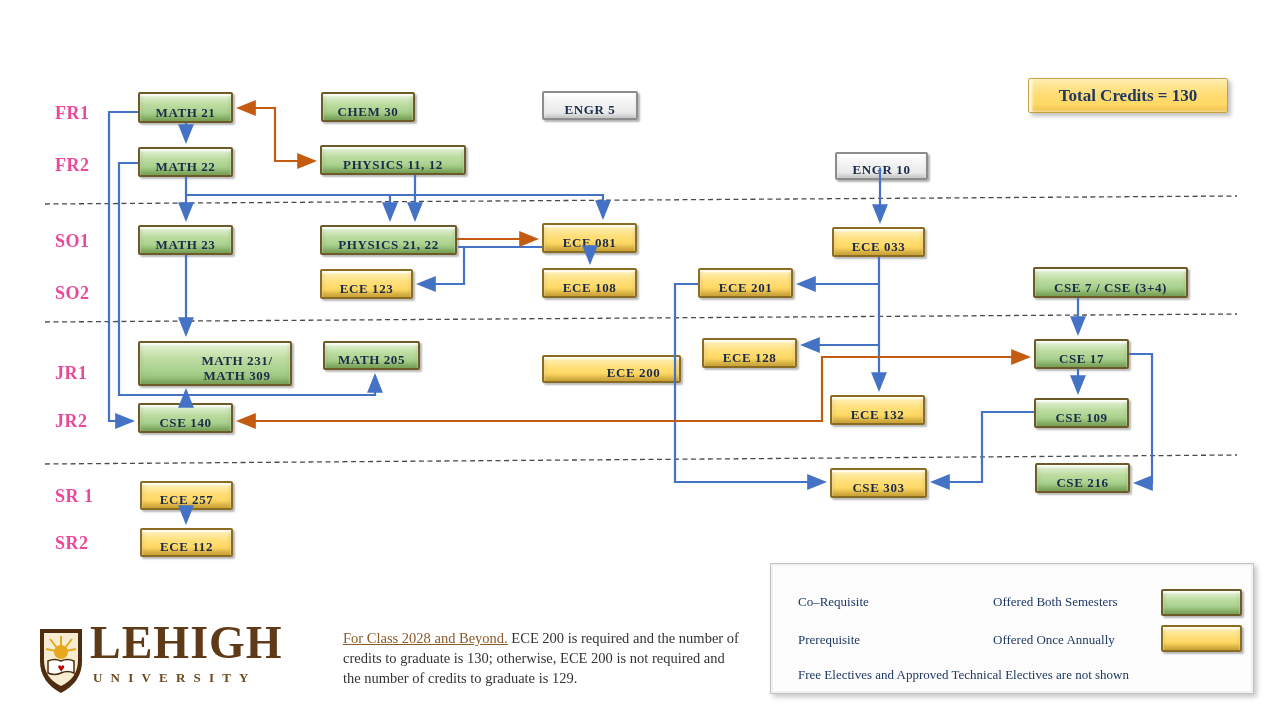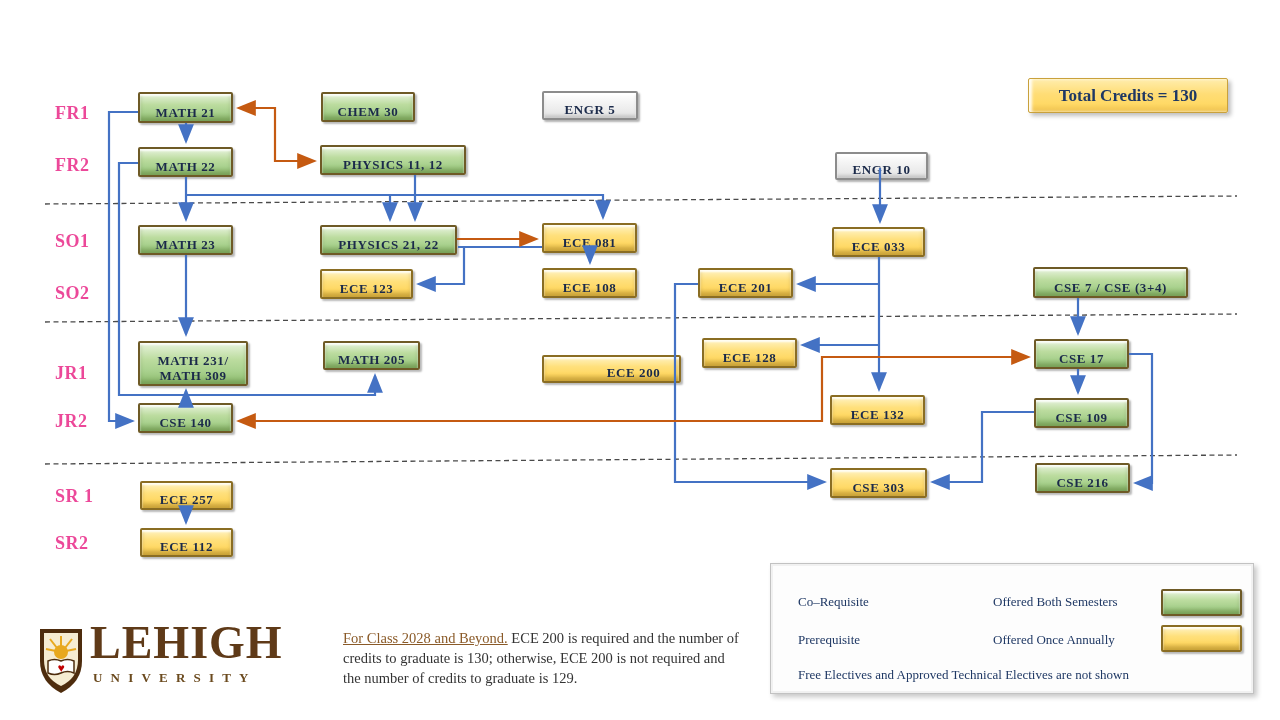--- a/index.html
+++ b/index.html
@@ -104,7 +104,7 @@
       <div class="course both" style="left: 1033px; top: 267px; width: 151px; height: 27px;">
         <div>CSE 7 / CSE (3+4)</div>
       </div>
-      <div class="course both" style="left: 138px; top: 341px; width: 106px; height: 41px;">
+      <div class="course both" style="left: 138px; top: 341px; width: 106px; height: 41px; padding-left: 44px;">
         <div>MATH 231/</div>
         <div>MATH 309</div>
       </div>

